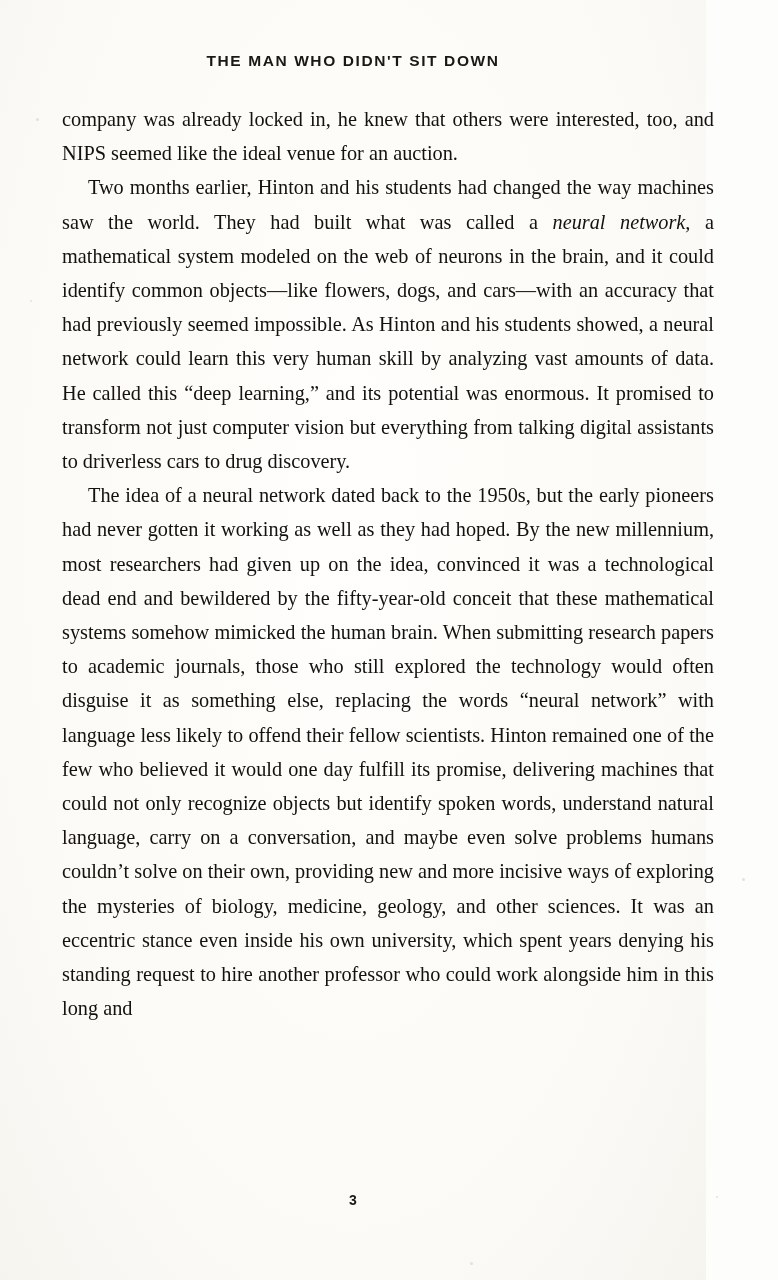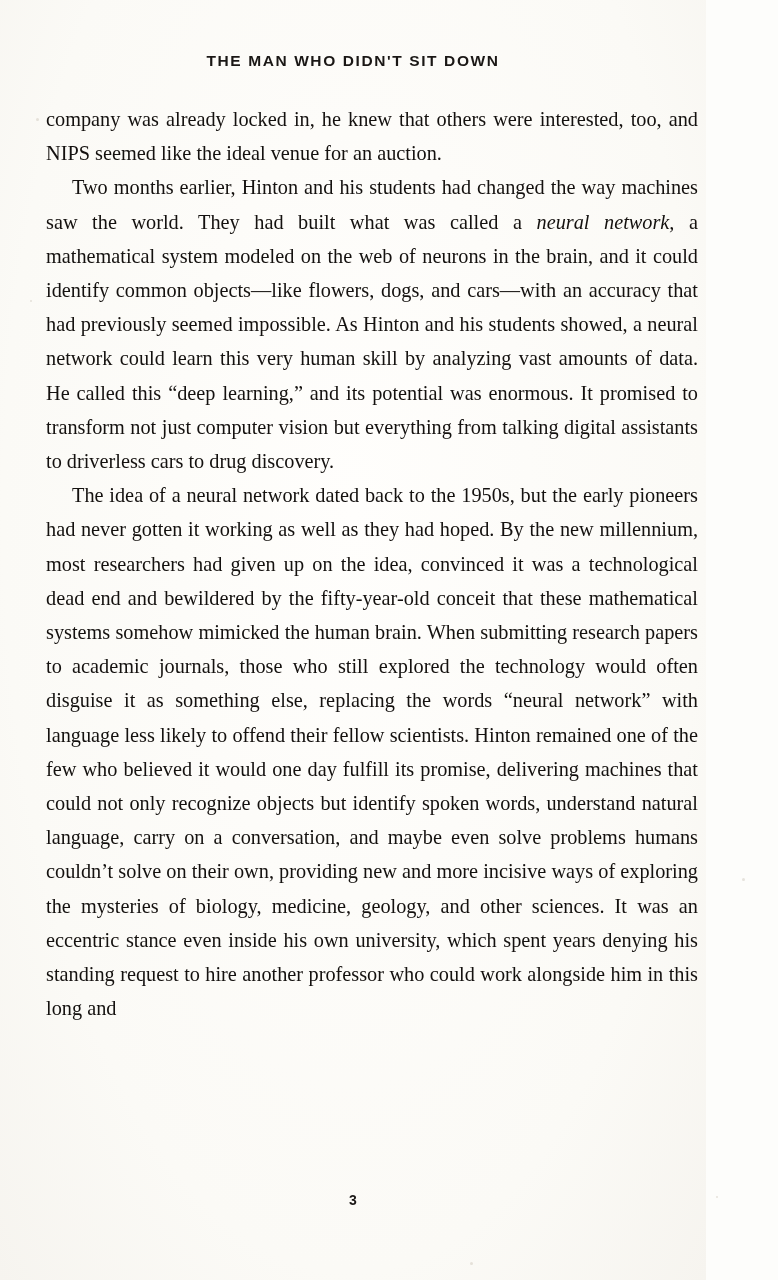--- a/index.html
+++ b/index.html
@@ -38,7 +38,7 @@
   .body-text {
     position: absolute;
     top: 102px;
-    left: 46px;
+    left: 62px;
     width: 652px;
     font-size: 20.3px;
     line-height: 34.2px;

